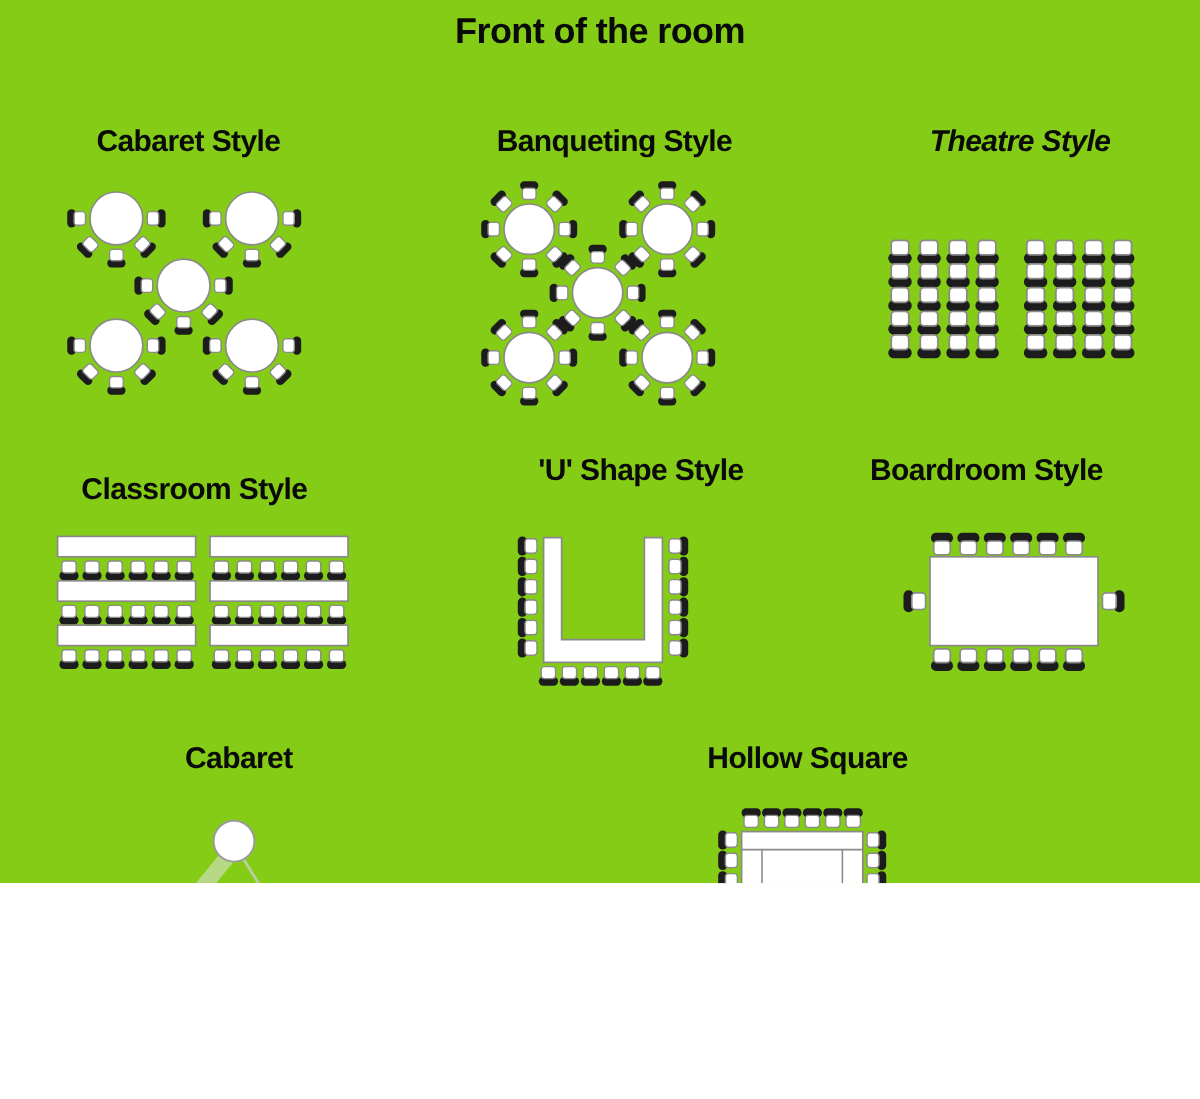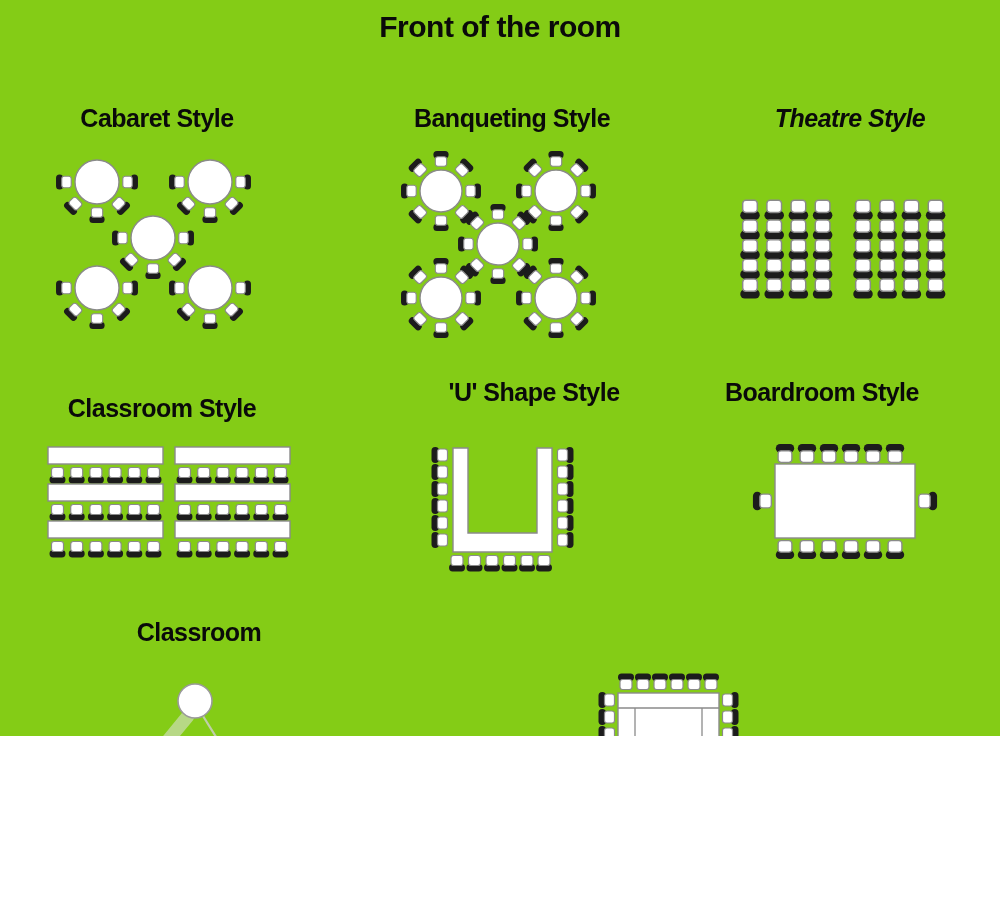--- a/index.html
+++ b/index.html
@@ -24,7 +24,7 @@
   <div class="section-label" style="left:162px;top:394px;">Classroom Style</div>
   <div class="section-label" style="left:534px;top:378px;">'U' Shape Style</div>
   <div class="section-label" style="left:822px;top:378px;">Boardroom Style</div>
-  <div class="section-label" style="left:199px;top:618px;">Classroom</div>
+  <div class="section-label" style="left:199px;top:618px;">Cabaret</div>
 
   <svg class="layouts" width="1000" height="916" viewBox="0 0 1000 916">
     <g>

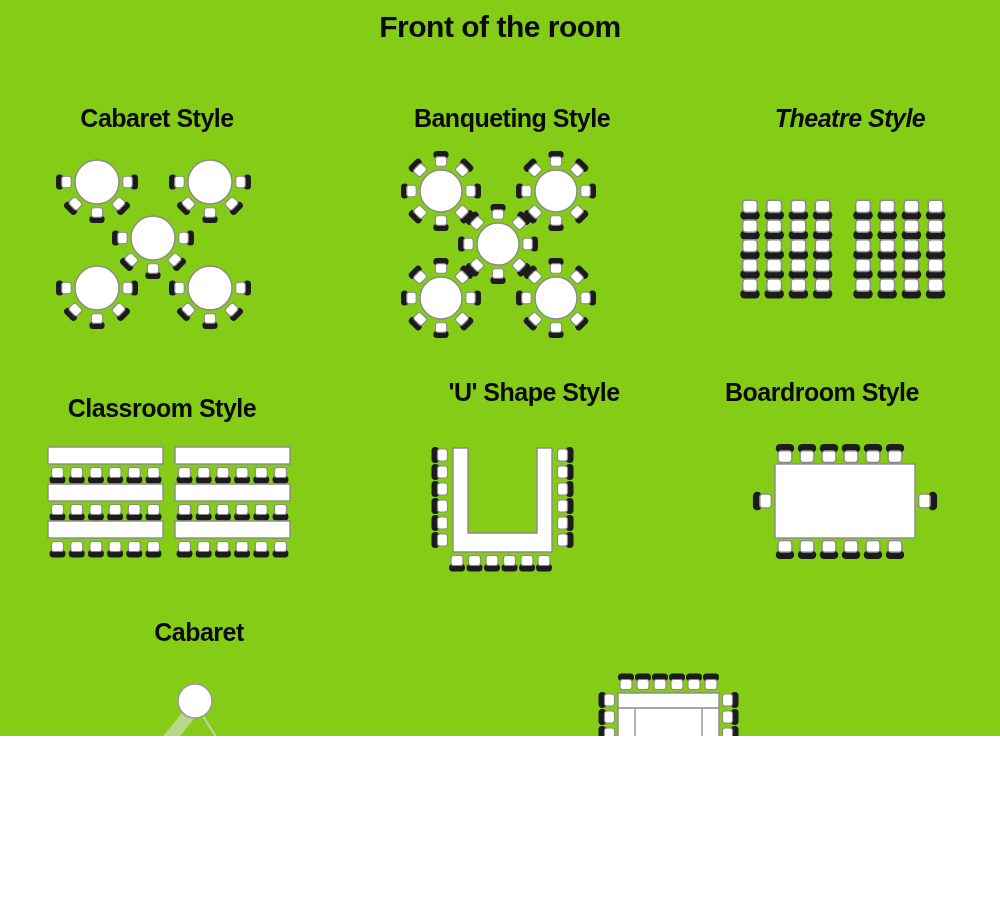--- a/index.html
+++ b/index.html
@@ -25,6 +25,7 @@
   <div class="section-label" style="left:534px;top:378px;">'U' Shape Style</div>
   <div class="section-label" style="left:822px;top:378px;">Boardroom Style</div>
   <div class="section-label" style="left:199px;top:618px;">Cabaret</div>
+  <div class="section-label" style="left:673px;top:618px;">Hollow Square</div>
 
   <svg class="layouts" width="1000" height="916" viewBox="0 0 1000 916">
     <g>

